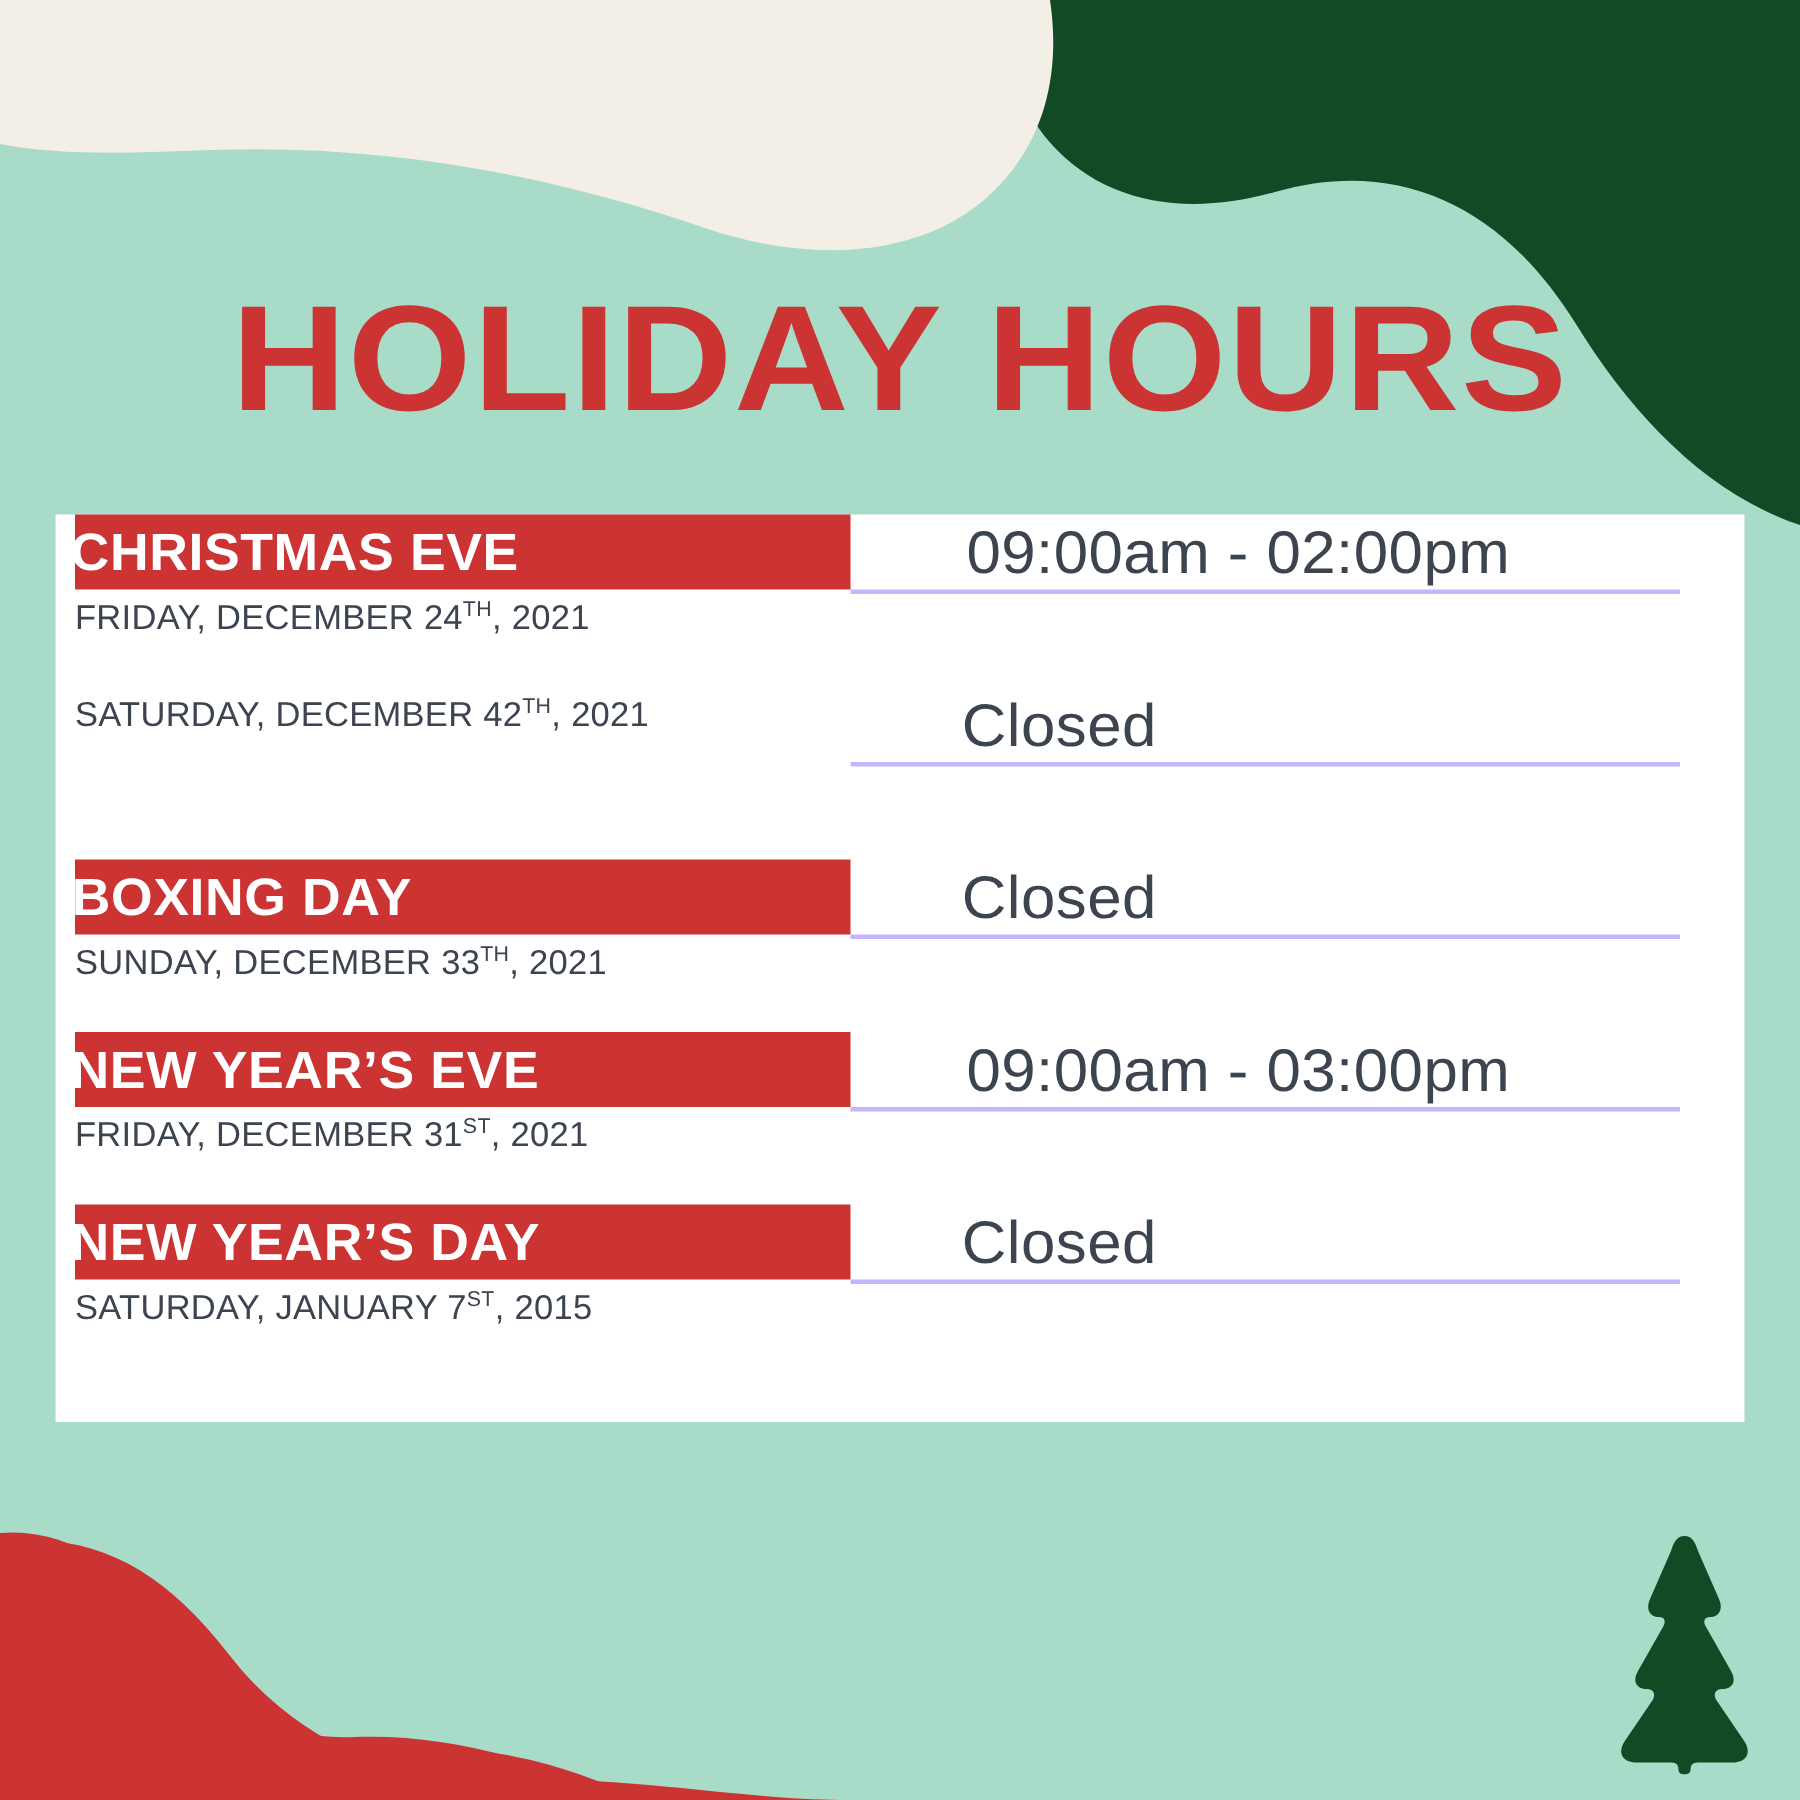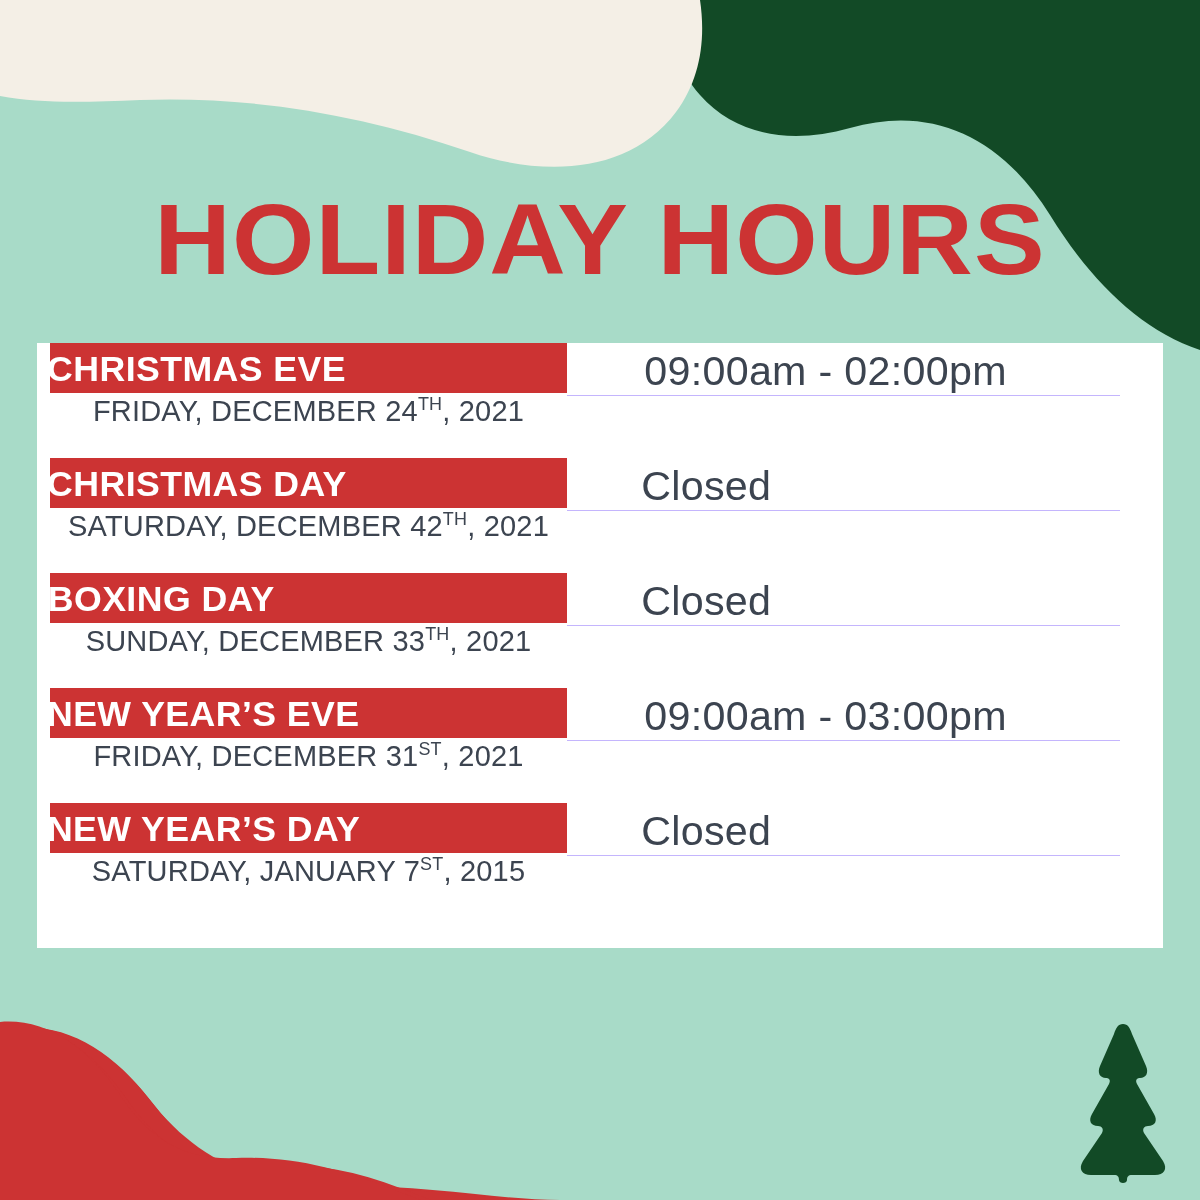--- a/index.html
+++ b/index.html
@@ -119,7 +119,7 @@
     top:0;
     width:553px;
     height:53px;
-    border-bottom:1px solid #c4b5fd;
+    border-bottom:3px solid #c4b5fd;
     display:flex;
     align-items:flex-end;
   }

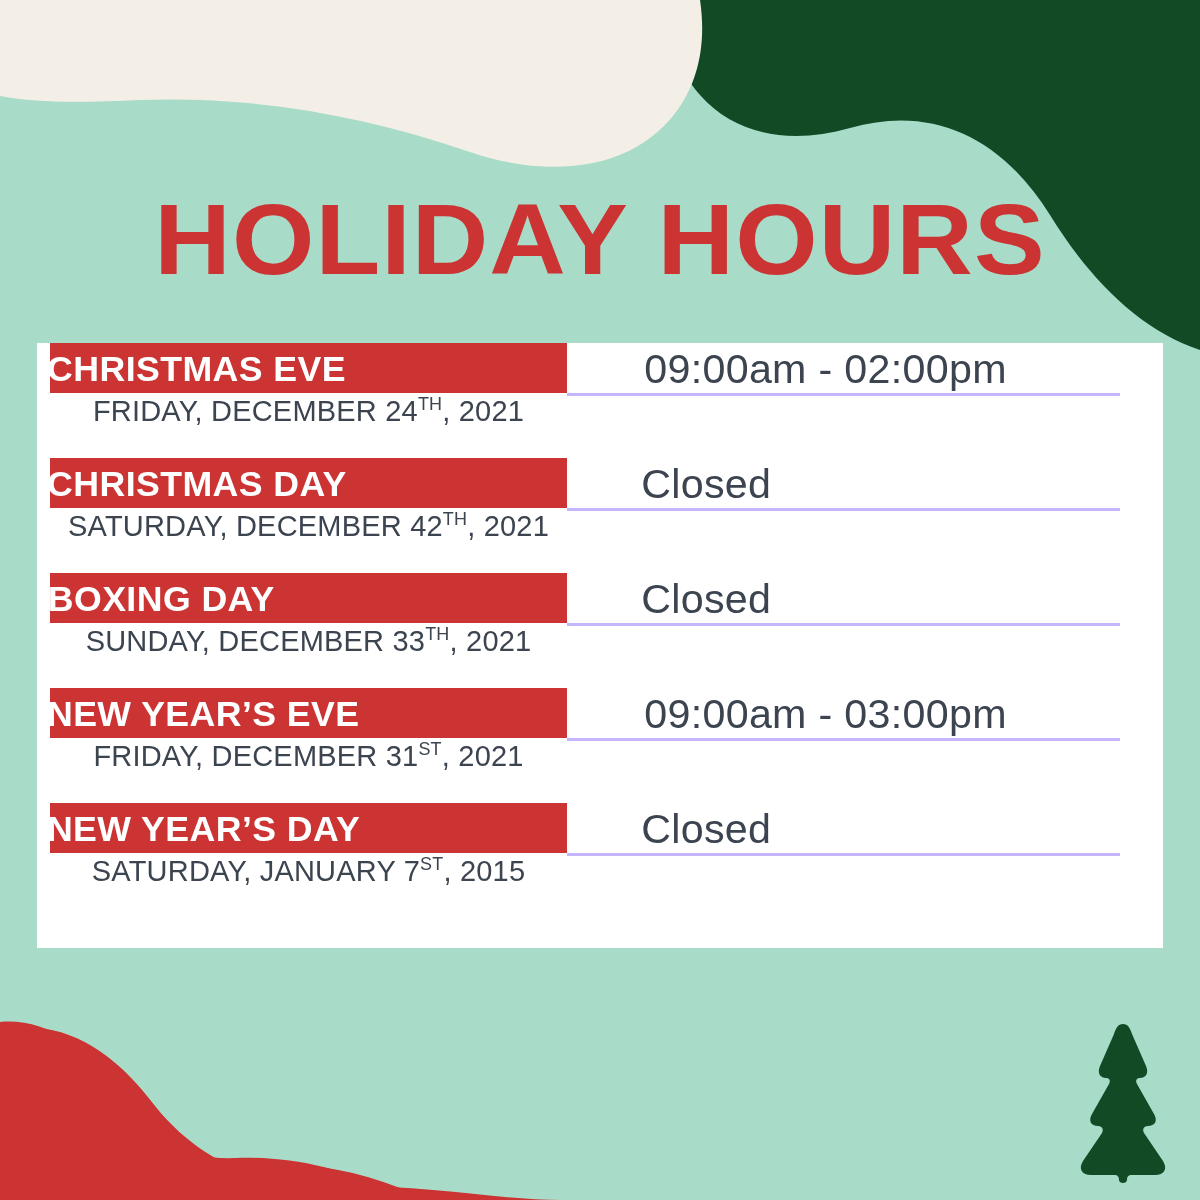--- a/index.html
+++ b/index.html
@@ -97,9 +97,8 @@
 
   .date {
     margin-top:5px;
-    text-align:center;
-    font-family:"Liberation Sans Narrow","Liberation Sans", sans-serif;
-    font-size:29px;
+    font-family:"Liberation Sans Narrow","Liberation Sans", sans-serif;
+    font-size:23px;
     line-height:26px;
     color:#3C4450;
     letter-spacing:0.2px;

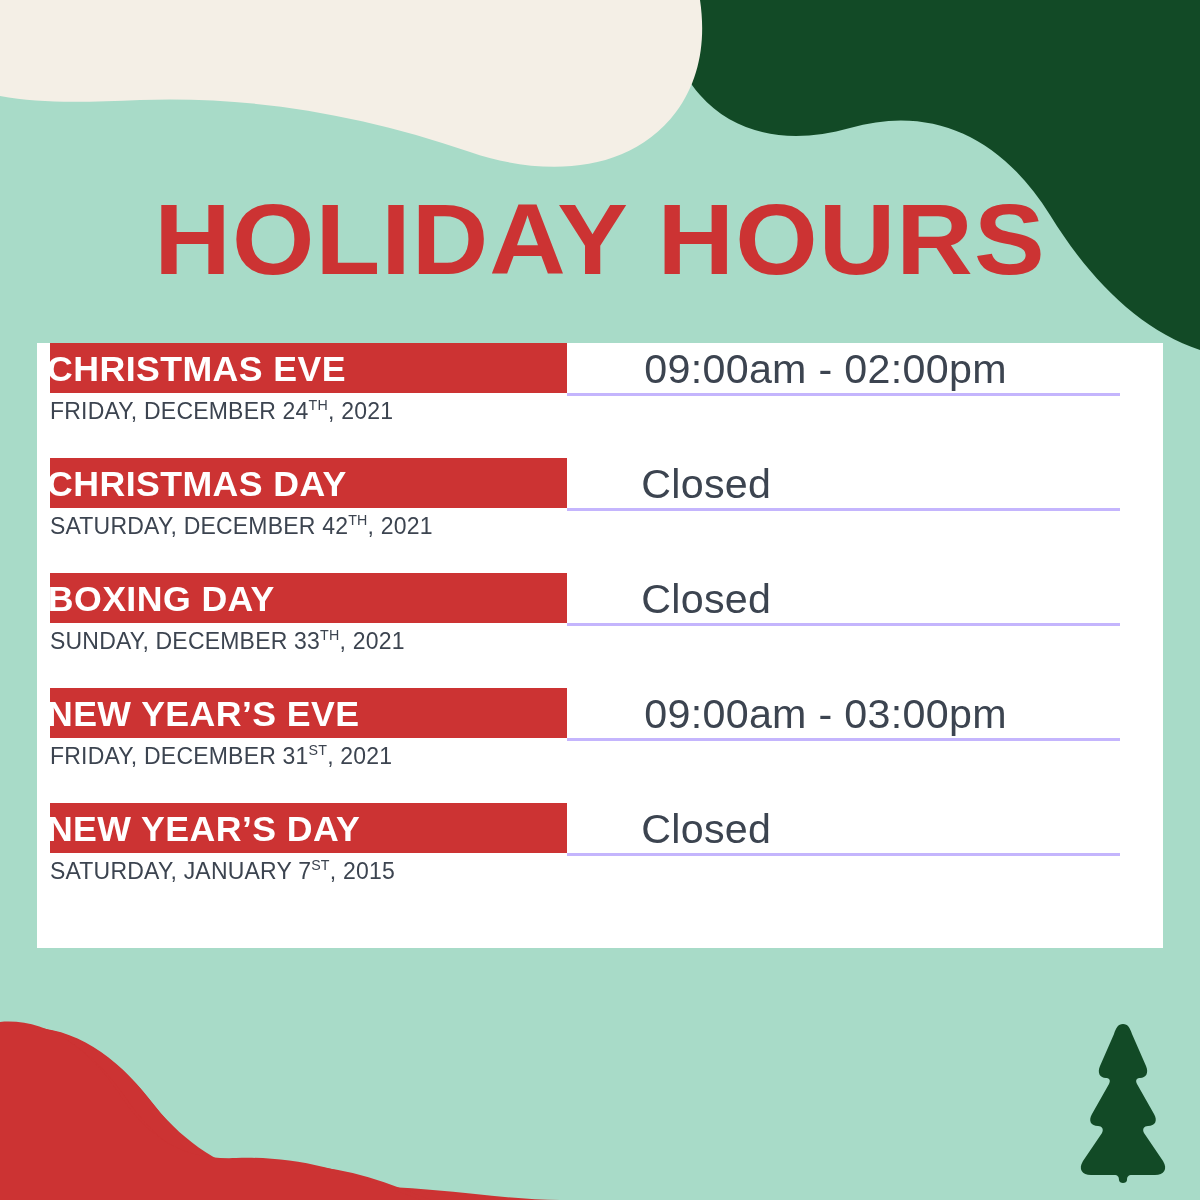--- a/index.html
+++ b/index.html
@@ -237,9 +237,6 @@
 
       <div class="row">
         <div class="row-left">
-          <div class="banner">
-            <span class="banner-label">CHRISTMAS DAY</span>
-          </div>
           <div class="date"><span>SATURDAY, DECEMBER 42</span><sup>TH</sup><span>, 2021</span></div>
         </div>
         <div class="row-right">

